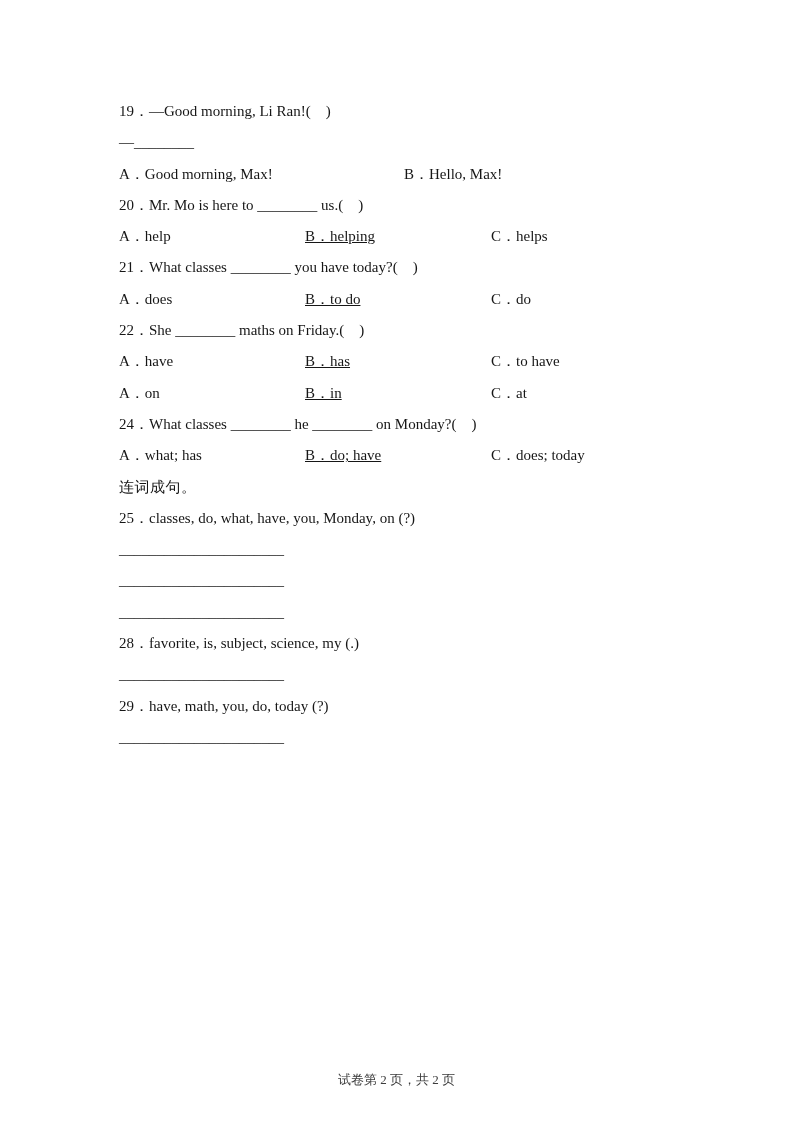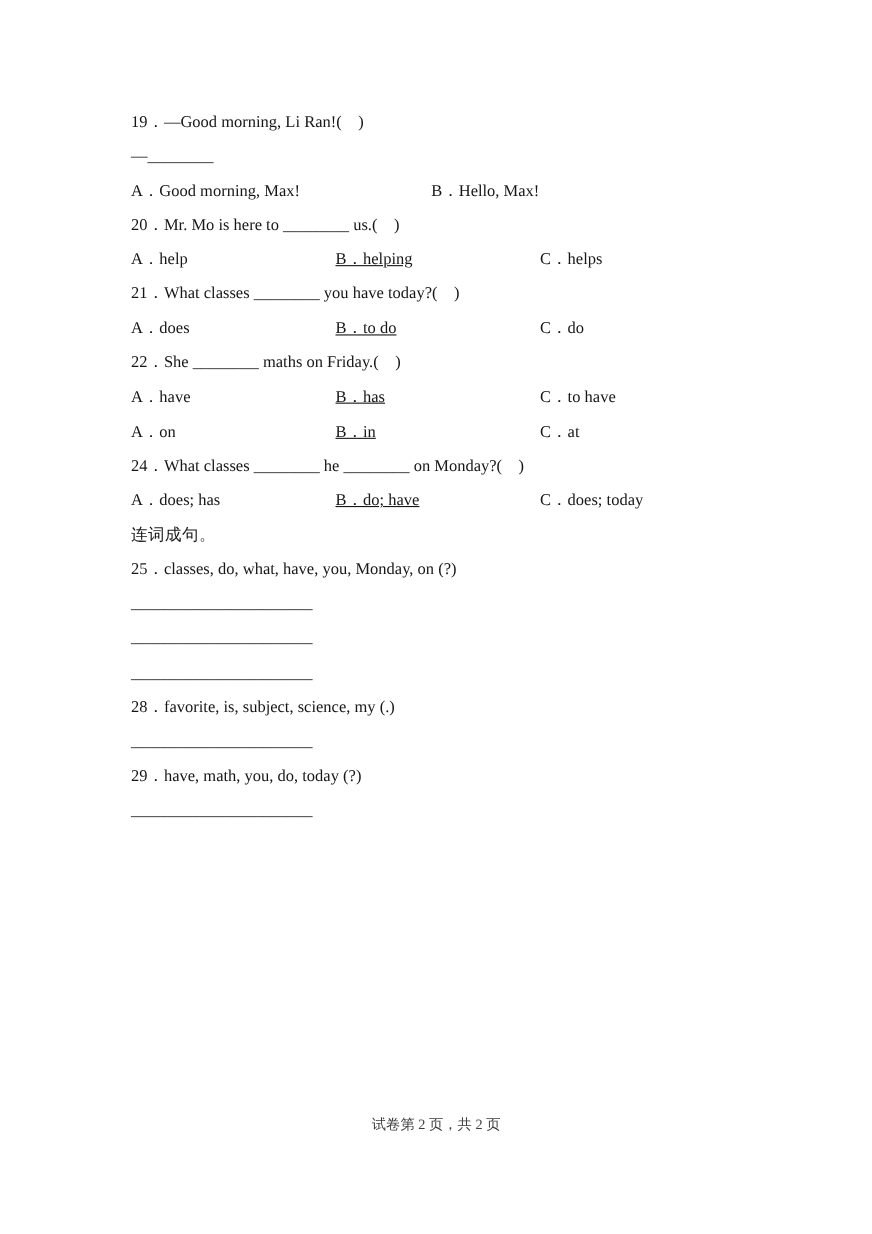--- a/index.html
+++ b/index.html
@@ -29,7 +29,7 @@
   .col-a { left: 0; }
   .col-b { left: 186px; text-decoration: underline; }
   .col-c { left: 372px; text-align: center; }
-  .col-b-wide { left: 273px; font-family: Liberation Serif, serif; }
+  .col-b-wide { left: 285px; font-family: Liberation Serif, serif; }
   .section-title { letter-spacing: 0.5px; }
   .footer {
     position: absolute;

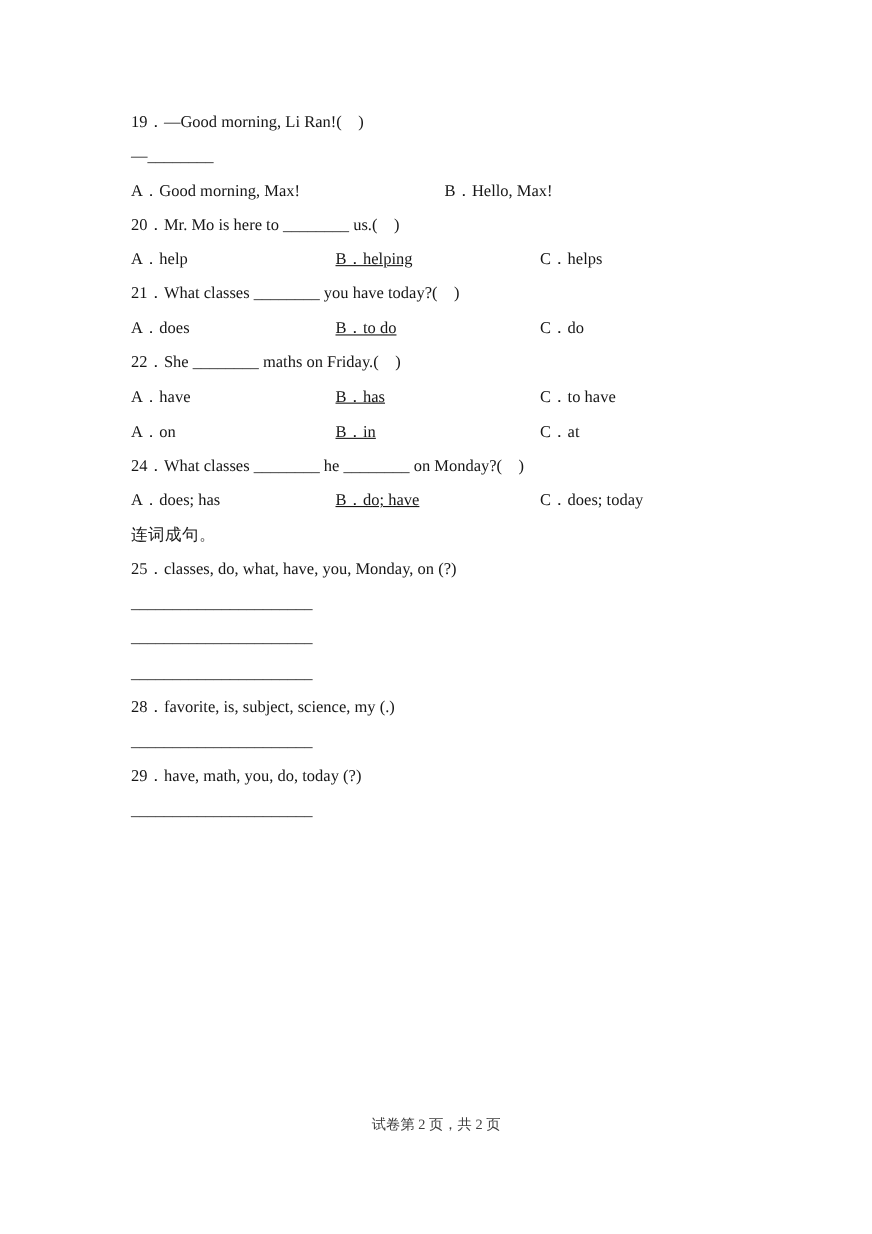--- a/index.html
+++ b/index.html
@@ -84,7 +84,7 @@
 
     <div class="line"><span>24．</span><span>What classes ________ he ________ on Monday?(    )</span></div>
     <div class="line options">
-      <span class="opt col-a"><span>A．</span><span>does; has</span></span>
+      <span class="opt col-a"><span>A．</span><span>what; has</span></span>
       <span class="opt col-b"><span>B．</span><span>do; have</span></span>
       <span class="opt col-c"><span>C．</span><span>does; today</span></span>
     </div>

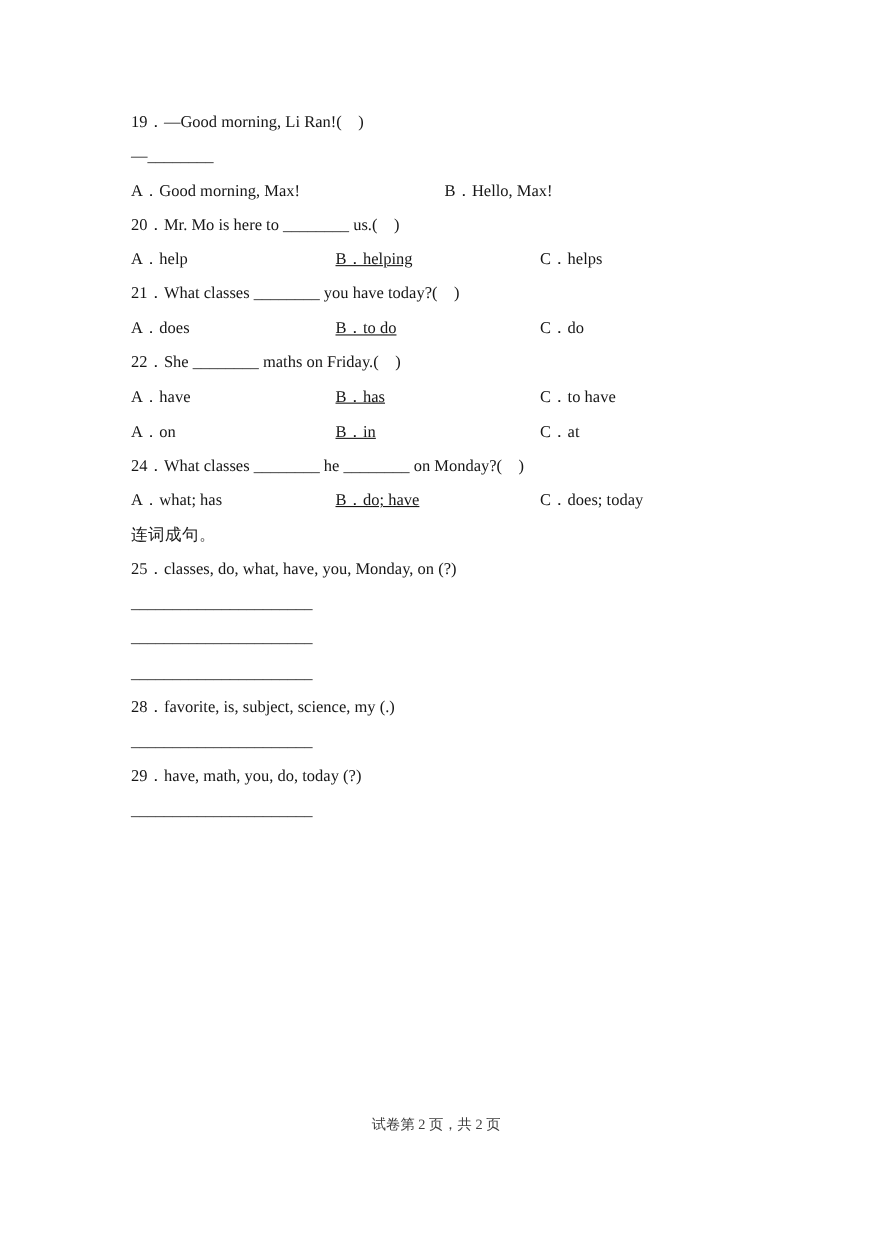--- a/index.html
+++ b/index.html
@@ -34,7 +34,7 @@
   .footer {
     position: absolute;
     left: 0;
-    top: 1012px;
+    top: 1070px;
     width: 793px;
     text-align: center;
     font-size: 13px;

